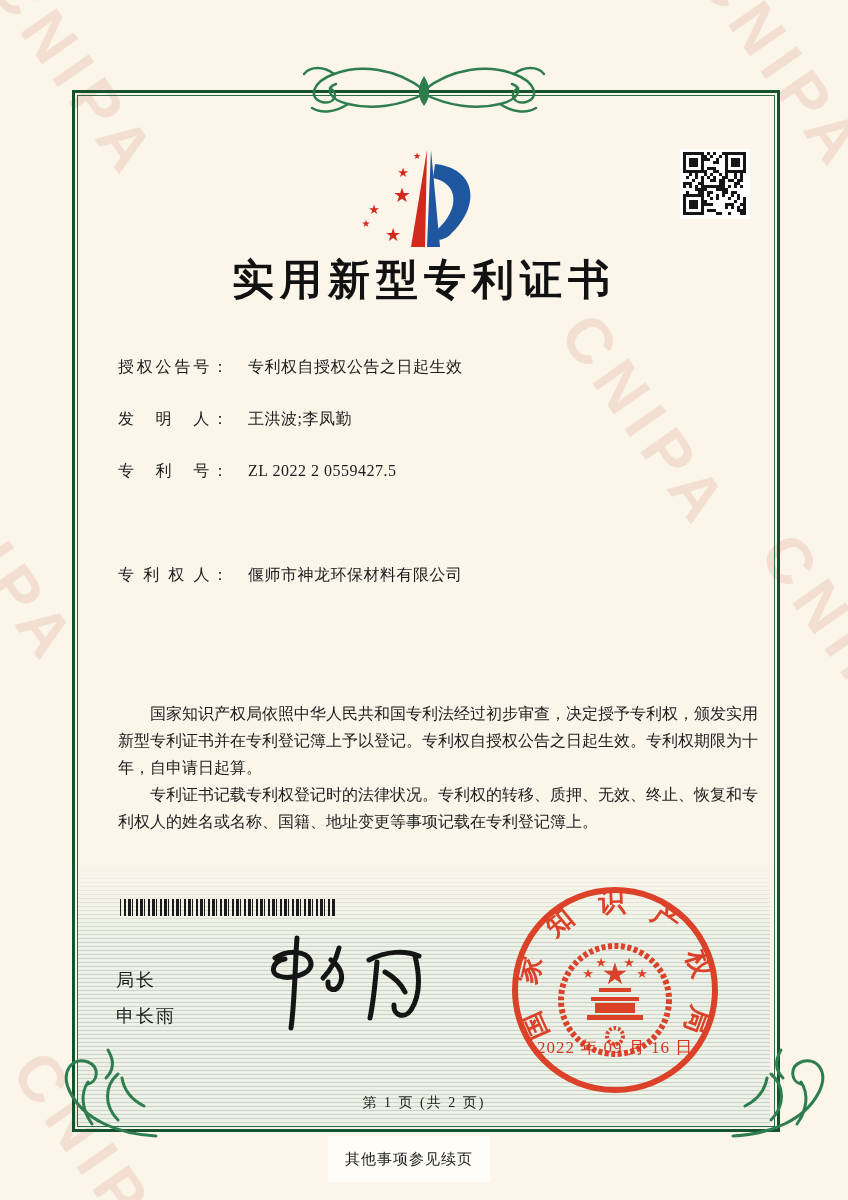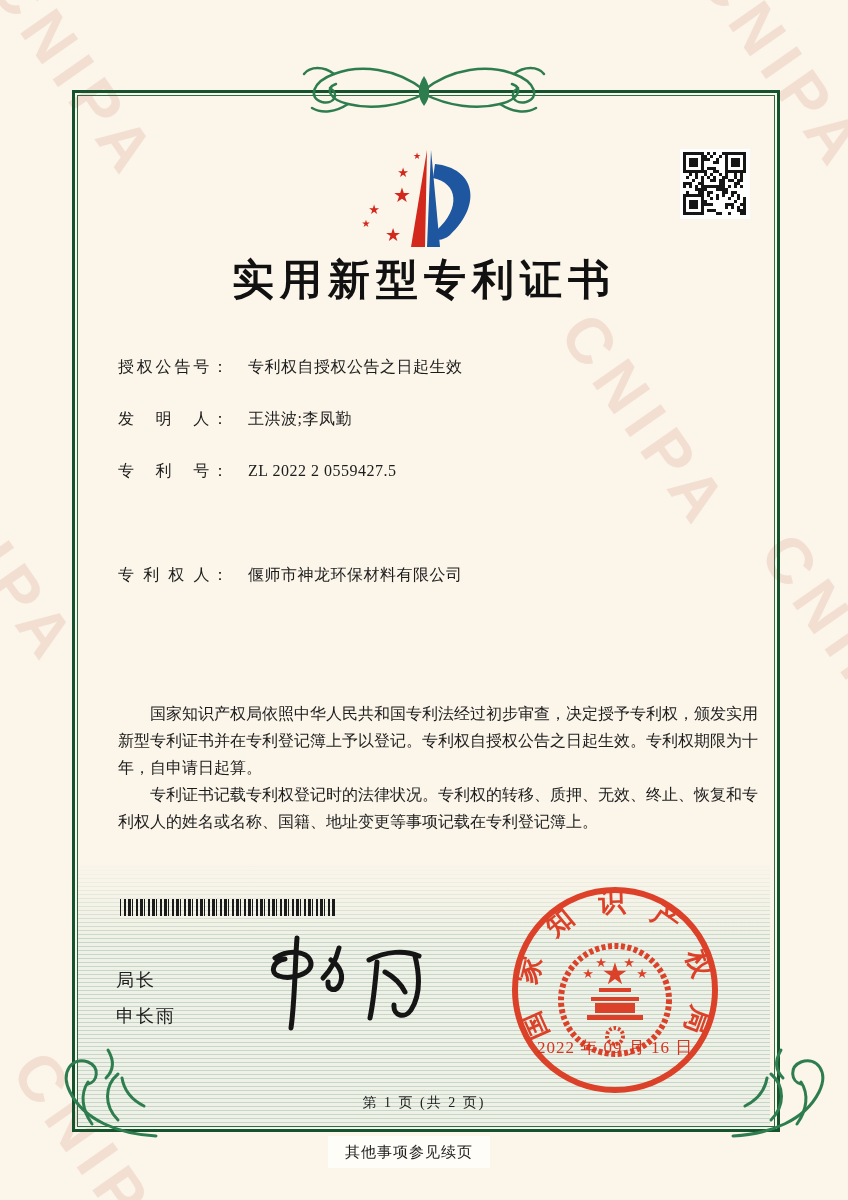--- a/index.html
+++ b/index.html
@@ -56,7 +56,7 @@
   
   .page-num{position:absolute;z-index:4;left:0;top:1094px;width:848px;text-align:center;
             font-size:14px;letter-spacing:2px;}
-  .foot-strip{position:absolute;z-index:4;left:328px;top:1136px;width:162px;height:32px;
+  .foot-strip{position:absolute;z-index:4;left:328px;top:1136px;width:162px;height:46px;
               background:#fffdf8;display:flex;align-items:center;justify-content:center;}
   .foot-strip span{font-size:15px;letter-spacing:1px;}
   .star{fill:#d3281c;font-family:"DejaVu Sans",sans-serif;text-anchor:middle;}

